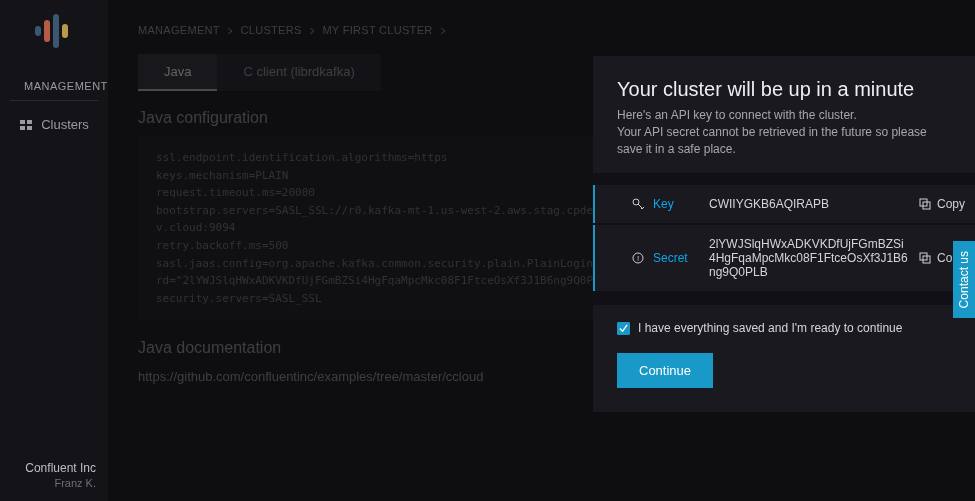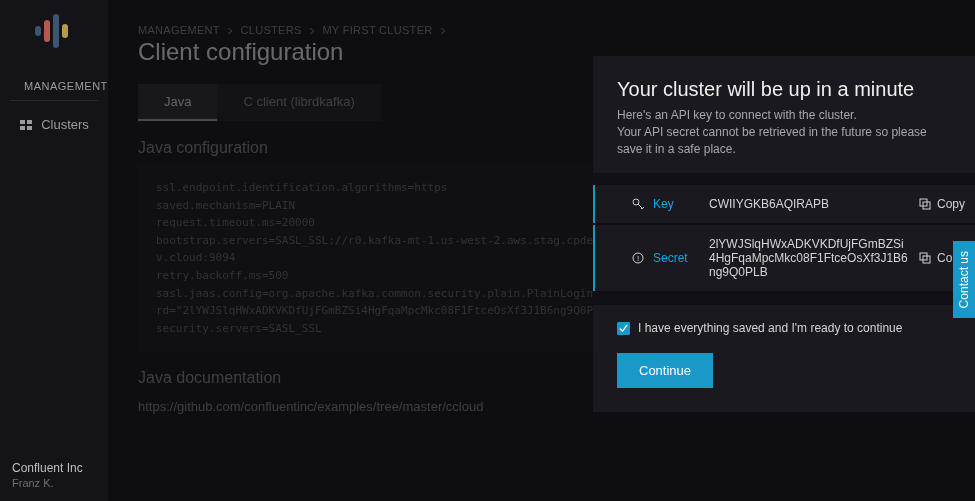--- a/index.html
+++ b/index.html
@@ -102,7 +102,6 @@
           </svg>
         </span>
     </div>
-    <h1 class="title">Client configuration</h1>
 
     <div class="tabs">
       <div class="tab active">Java</div>

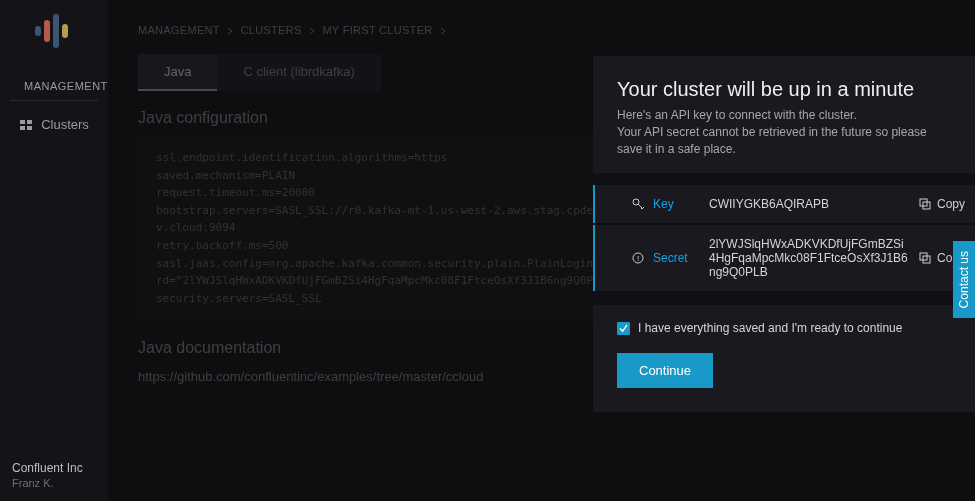--- a/index.html
+++ b/index.html
@@ -116,7 +116,7 @@
       </span>
     </div>
     <div class="code"><span>ssl.endpoint.identification.algorithms=https</span>
-<span>saved.mechanism=PLAIN</span>
+<span>keys.mechanism=PLAIN</span>
 <span>request.timeout.ms=20000</span>
 <span>bootstrap.servers=SASL_SSL://r0.kafka-mt-1.us-west-2.aws.stag.cpdev.cloud:9093,r0.kafka-mt-1.us-west-2.aws.stag.cpdev.cloud:9094</span>
 <span>retry.backoff.ms=500</span>

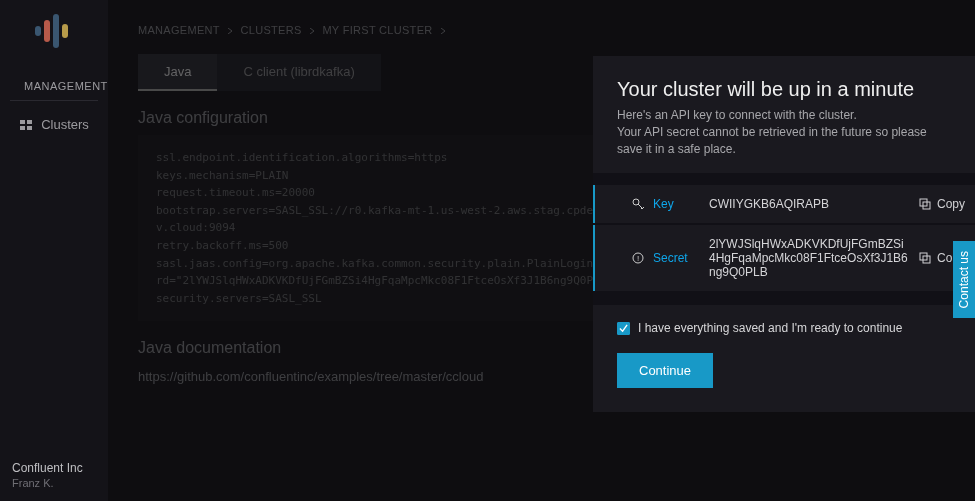--- a/index.html
+++ b/index.html
@@ -11,7 +11,7 @@
     .side-head { color:#9c9b9f; font-size:11px; letter-spacing:0.5px; padding:20px 14px 8px; border-bottom:1px solid #2a2930; margin:0 10px 8px; text-align:center; }
     .side-item { display:flex; align-items:center; gap:8px; padding:8px 14px; color:#9c9b9f; font-size:13px; cursor:pointer; justify-content:center; }
     .side-item .ic { width:14px; height:14px; display:inline-flex; }
-    .side-foot { margin-top:auto; padding:12px; text-align:left; }
+    .side-foot { margin-top:auto; padding:12px; text-align:right; }
     .side-foot .org { color:#bfbfc2; font-size:12px; }
     .side-foot .user { color:#6f6e74; font-size:11px; margin-top:2px; }
     .main { flex:1; position:relative; padding:24px 30px; overflow:hidden; }

